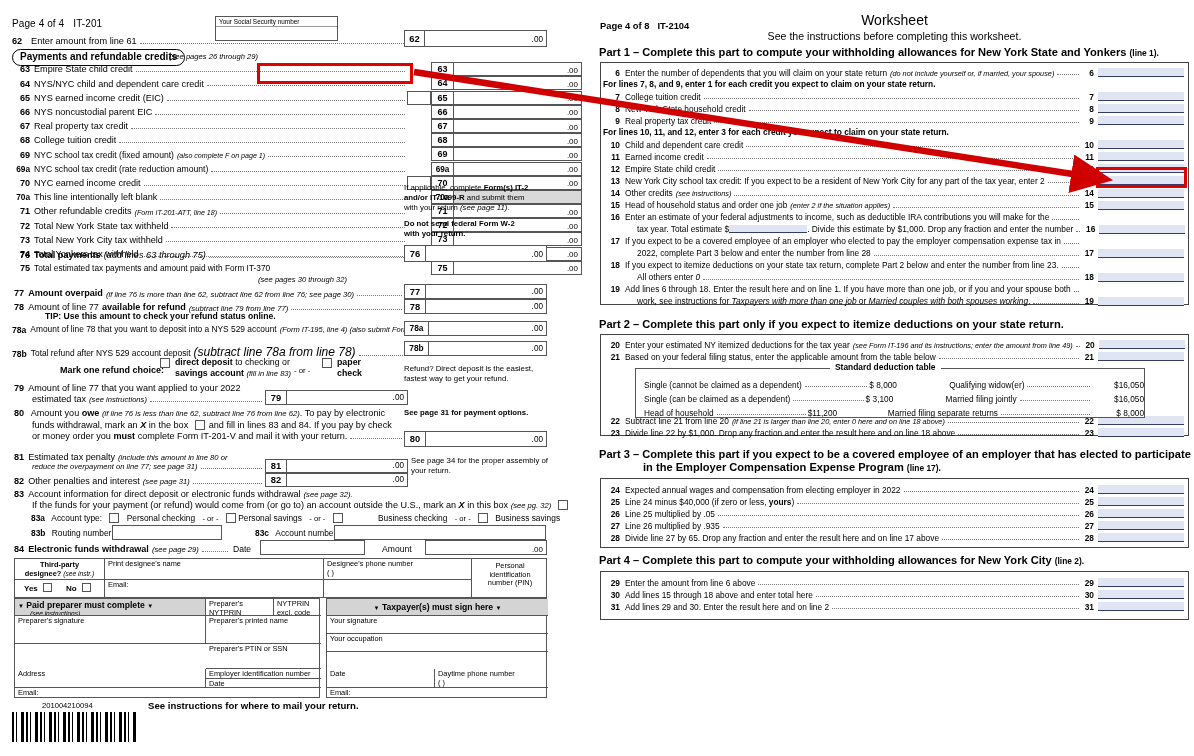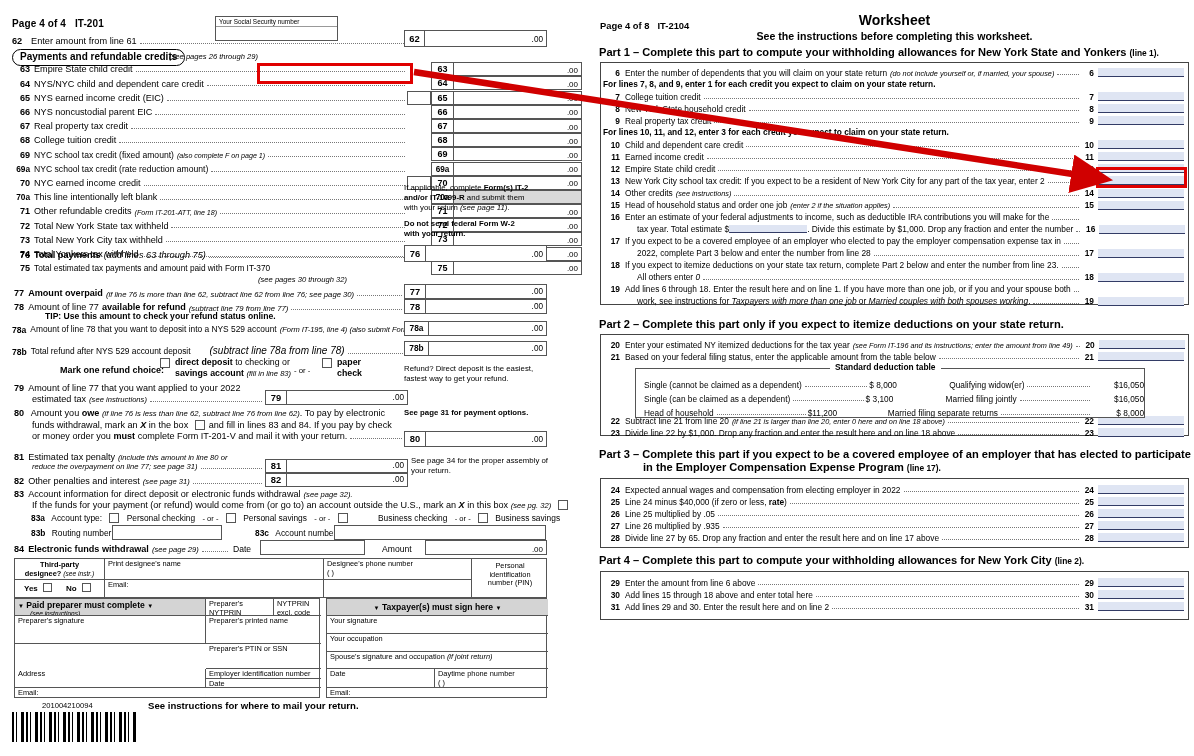--- a/index.html
+++ b/index.html
@@ -25,7 +25,7 @@
     position:absolute; left:0; top:0; width:595px; height:756px;
     font-size:9.1px; line-height:1.18;
   }
-  .l-head { position:absolute; left:12px; top:18px; font-size:10px; font-weight:bold; letter-spacing:.1px; }
+  .l-head { position:absolute; left:12px; top:18px; font-size:10px; font-weight:normal; letter-spacing:.1px; }
   .l-head .sp { display:inline-block; width:9px; }
 
   .ssn-box {

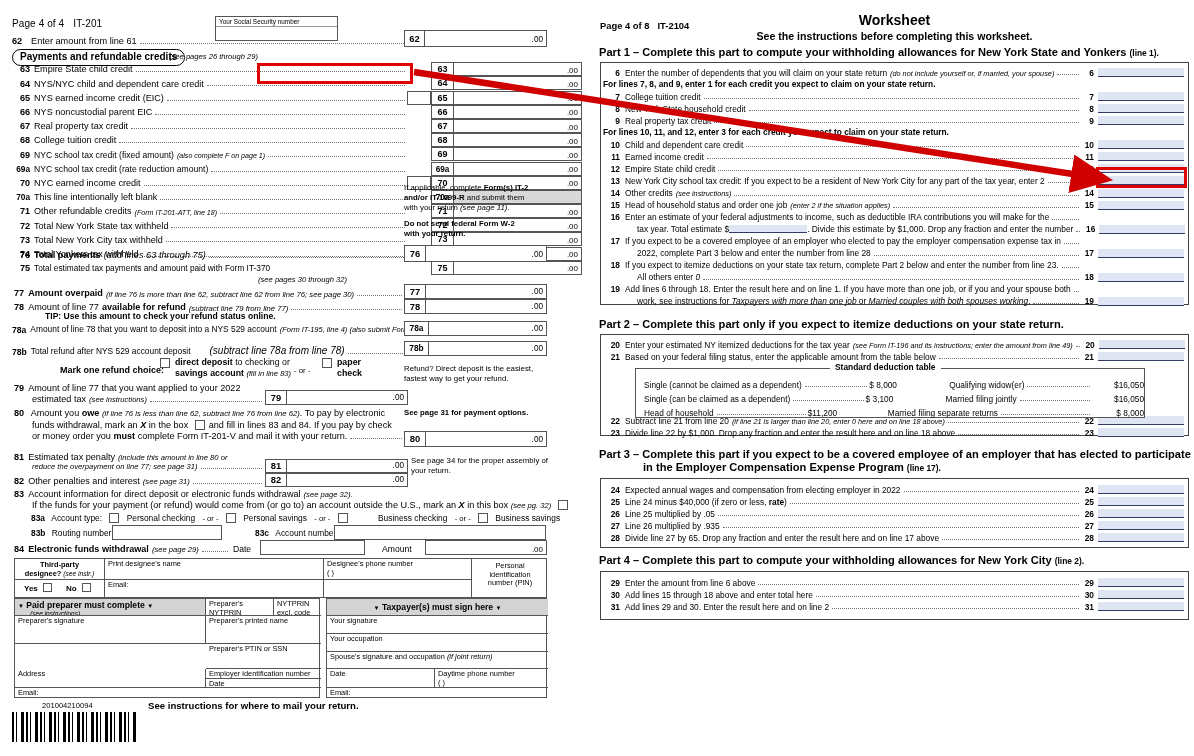--- a/index.html
+++ b/index.html
@@ -104,7 +104,7 @@
   #right-form { position:absolute; left:595px; top:0; width:599px; height:596px; font-size:8.4px; }
   .r-head { position:absolute; left:5px; top:20px; font-size:9.4px; font-weight:bold; }
   .r-head .sp { display:inline-block; width:8px; }
-  .r-title { position:absolute; width:599px; text-align:center; font-weight:bold; }
+  .r-title { position:absolute; width:599px; text-align:center; font-weight:normal; }
 
   .part-h { position:absolute; left:4px; font-weight:bold; font-size:11.1px; width:594px;}
   .part-h .sub { font-weight:bold; font-size:8.4px; }

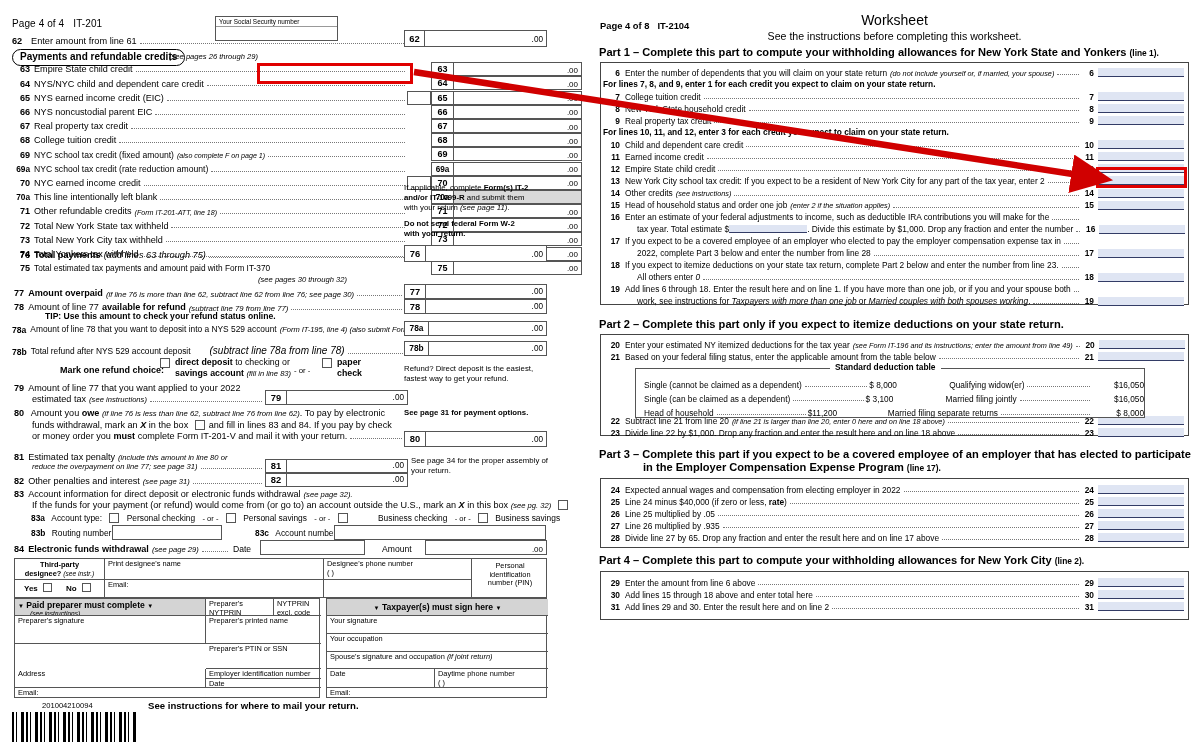--- a/index.html
+++ b/index.html
@@ -369,7 +369,7 @@
     <div class="gline" style="left:12px; top:345px; width:393px;">
       <span class="n" style="font-size:8.6px;">78b</span>
       <span class="nowrap" style="font-size:8.4px;">Total refund after NYS 529 account deposit</span>
-      <span class="it nowrap" style="margin-left:19px; font-size:10px;">(subtract line 78a from line 78)</span>
+      <span class="it nowrap" style="margin-left:3px; font-size:12px;">(subtract line 78a from line 78)</span>
       <span class="dots"></span>
     </div>
     <div class="amtbig" style="left:404px; top:341px; width:143px; height:15px;">

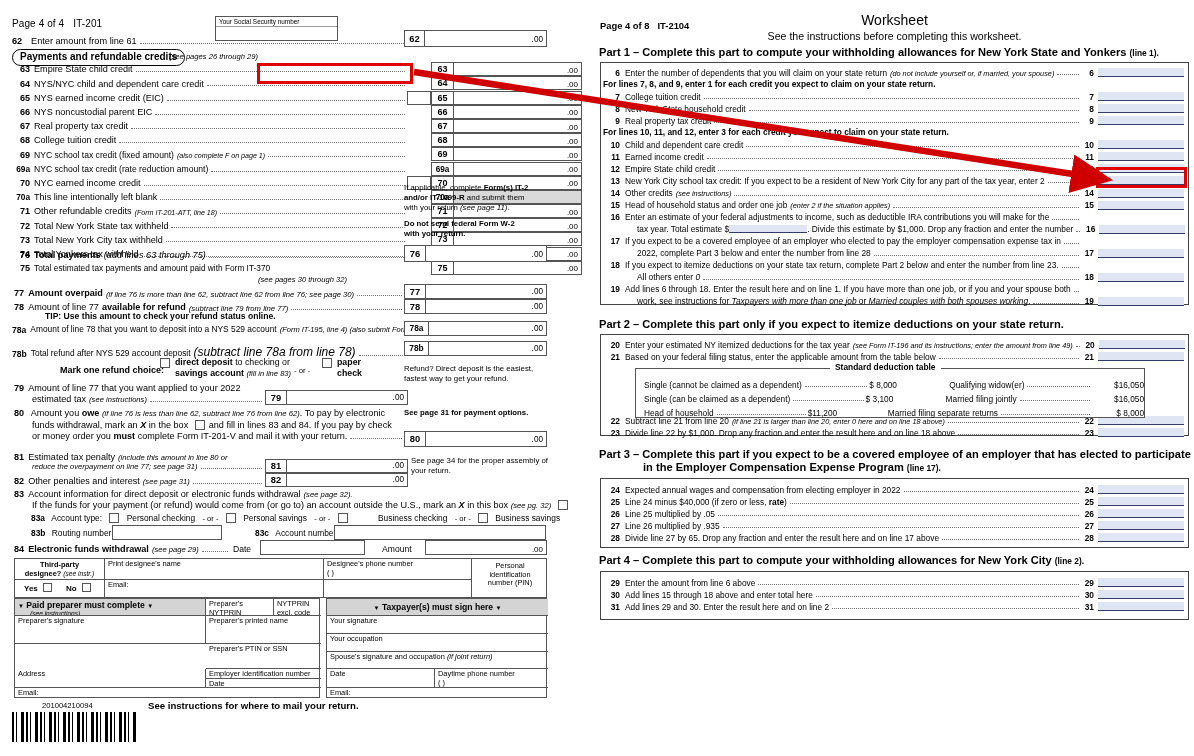--- a/index.html
+++ b/index.html
@@ -793,7 +793,7 @@
           </div>
           <div class="wrow">
             <span class="n">25</span>
-            <span class="t">Line 24 minus $40,000 (if zero or less, <b>rate</b>)</span>
+            <span class="t">Line 24 minus $40,000 (if zero or less, <b>yours</b>)</span>
             <span class="dots"></span>
             <span class="rn">25</span>
             <span class="blank-fld"></span>

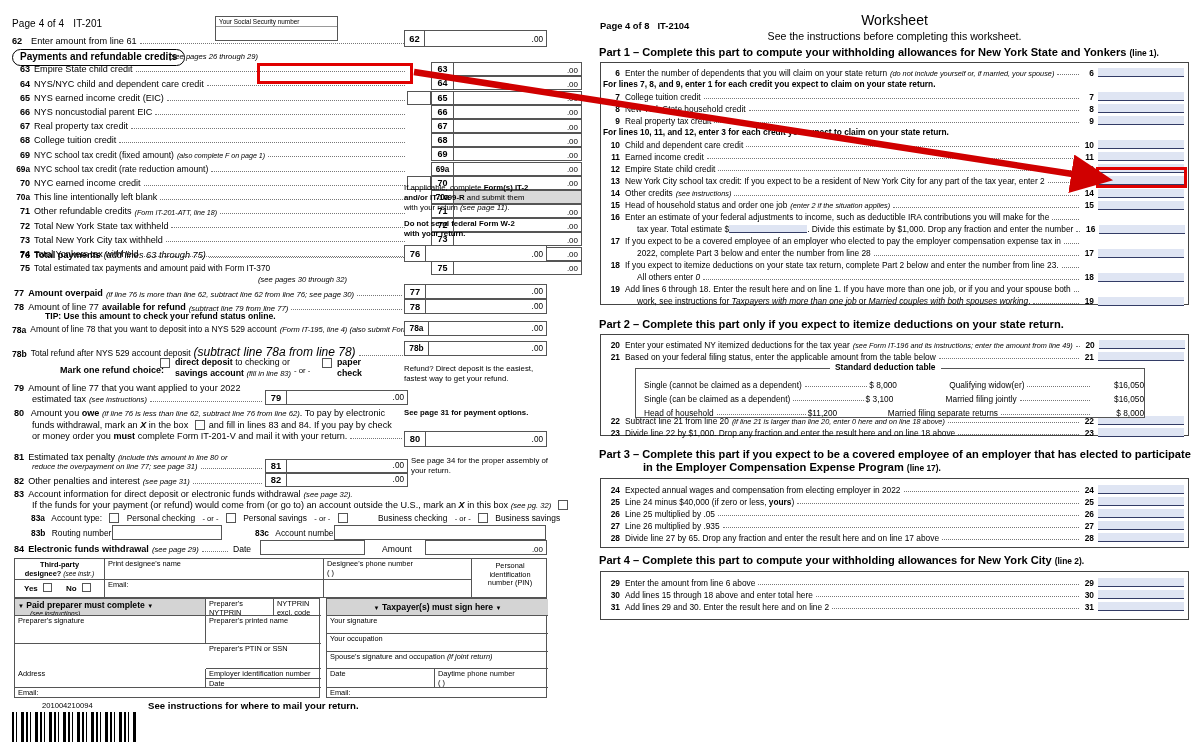--- a/index.html
+++ b/index.html
@@ -460,7 +460,7 @@
       <span style="margin-left:5px;">Personal checking</span>
       <span style="margin-left:5px; font-size:7.6px;">- or -</span>
       <span class="chk" style="margin-left:5px; vertical-align:-2px;"></span>
-      <span style="margin-left:5px;">Personal savings</span>
+      <span style="">Personal savings</span>
       <span style="margin-left:5px; font-size:7.6px;">- or -</span>
       <span class="chk" style="margin-left:5px; vertical-align:-2px;"></span>
       <span style="padding-left:28px;">Business checking</span>

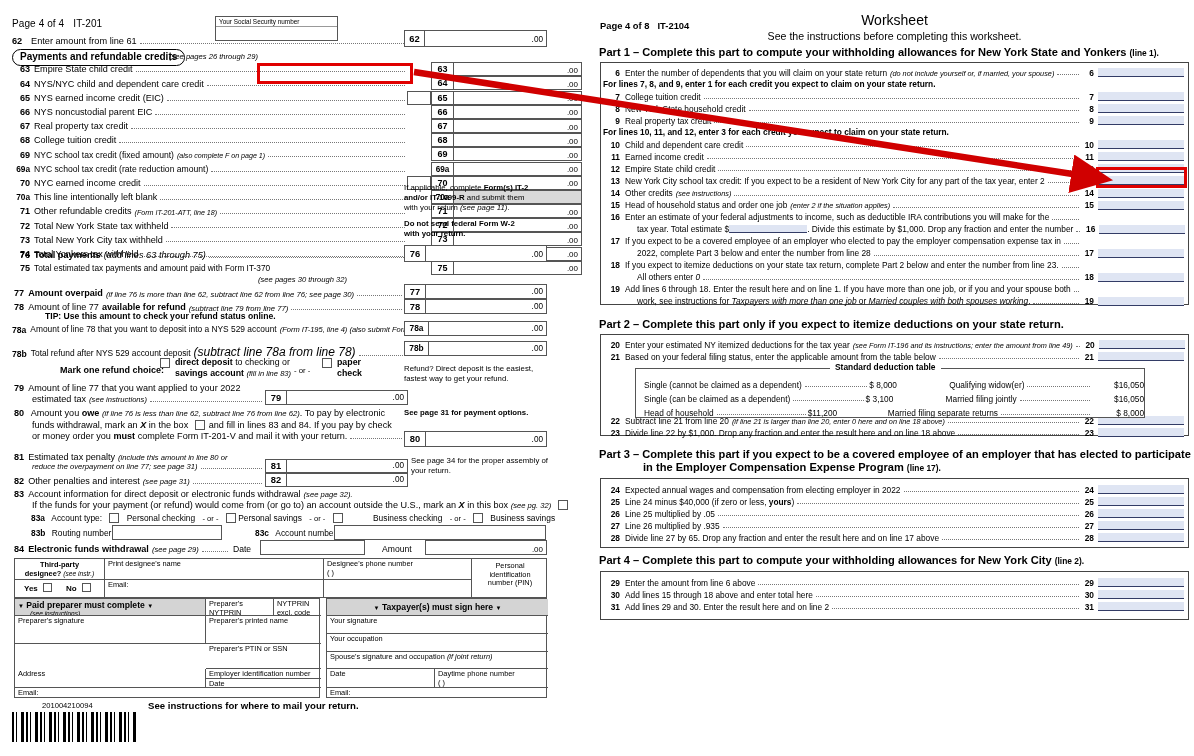--- a/index.html
+++ b/index.html
@@ -463,7 +463,7 @@
       <span style="">Personal savings</span>
       <span style="margin-left:5px; font-size:7.6px;">- or -</span>
       <span class="chk" style="margin-left:5px; vertical-align:-2px;"></span>
-      <span style="padding-left:28px;">Business checking</span>
+      <span style="margin-left:5px;padding-left:28px;">Business checking</span>
       <span style="margin-left:5px; font-size:7.6px;">- or -</span>
       <span class="chk" style="margin-left:5px; vertical-align:-2px;"></span>
       <span style="margin-left:5px;">Business savings</span>

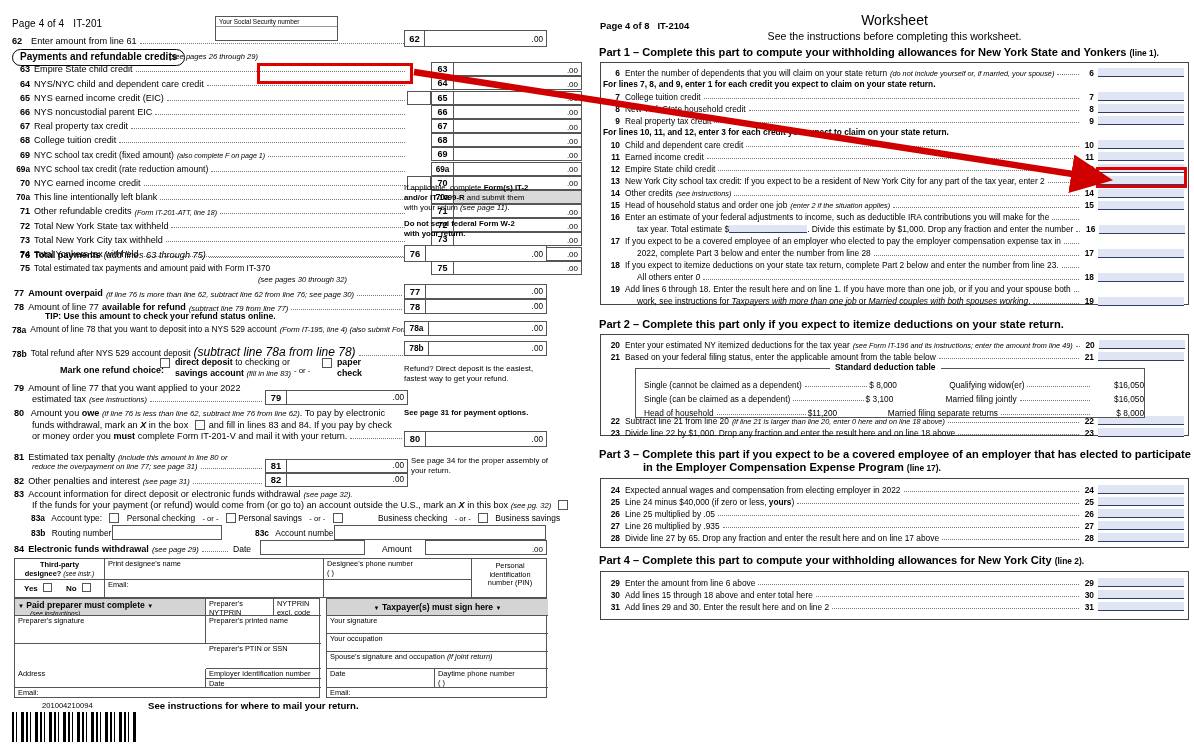--- a/index.html
+++ b/index.html
@@ -543,9 +543,6 @@
       </div>
       <div class="cell last" style="left:0; top:17px; width:221px; height:18px;"><span>Your signature</span></div>
       <div class="cell last" style="left:0; top:35px; width:221px; height:18px;"><span>Your occupation</span></div>
-      <div class="cell last" style="left:0; top:53px; width:221px; height:17px;">
-        <span>Spouse's signature and occupation</span> <i>(if joint return)</i>
-      </div>
       <div class="cell" style="left:0; top:70px; width:108px; height:19px;"><span>Date</span></div>
       <div class="cell last" style="left:108px; top:70px; width:113px; height:19px;">
         <span>Daytime phone number</span><br><span>(          )</span>

